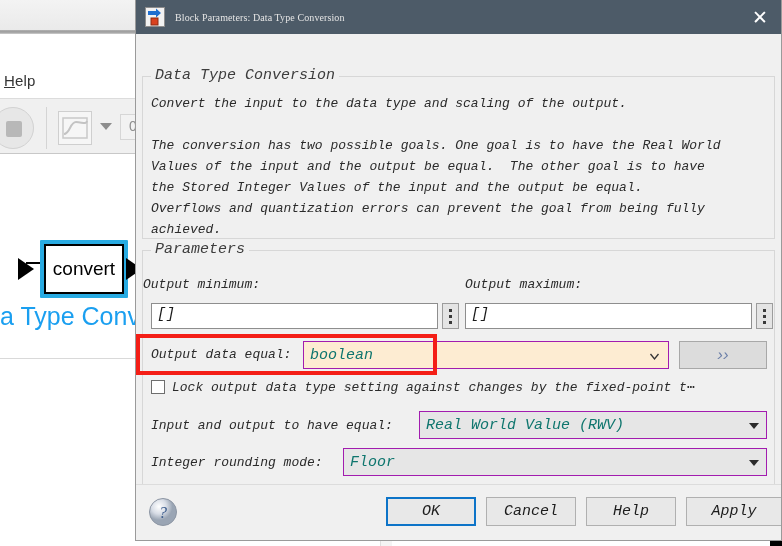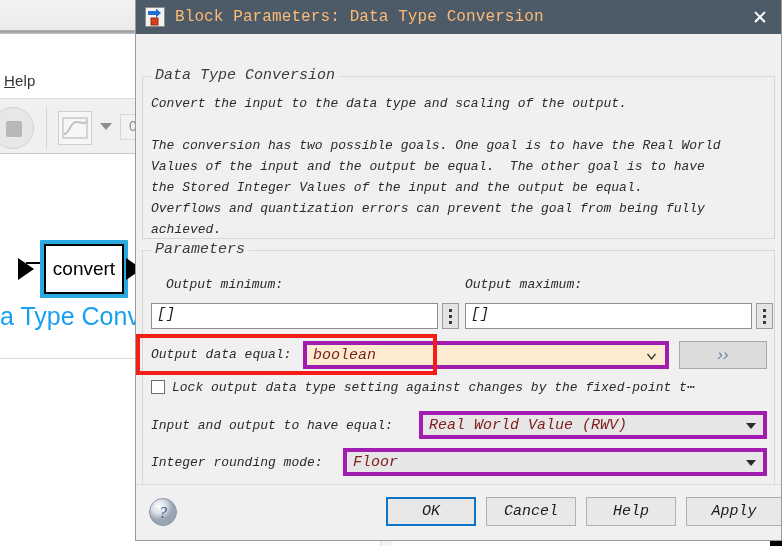--- a/index.html
+++ b/index.html
@@ -107,8 +107,8 @@
   }
   .title-icon { width: 20px; height: 20px; position: relative; flex: 0 0 20px; margin-right: 10px; }
   .title-text {
-    color: #fdba74; font-size: 16px; flex: 1;
-    font-family: Liberation Mono, monospace; letter-spacing: .1px;
+    color: #e5e5e5; font-size: 10px; flex: 1;
+    font-family: Liberation Serif, serif; letter-spacing: .1px;
   }
   .title-close {
     width: 30px; height: 30px; color: #ffffff; font-size: 19px;

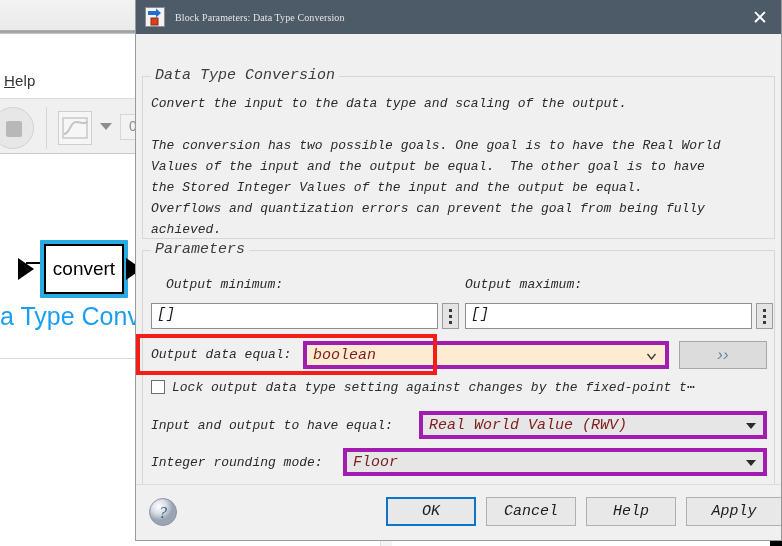--- a/index.html
+++ b/index.html
@@ -275,7 +275,7 @@
       <div class="group" id="params-group">
         <div class="group-legend">Parameters</div>
 
-        <div class="lbl mono" style="left:23px; top:26px;">Output minimum:</div>
+        <div class="lbl mono" style="left:0; top:26px;">Output minimum:</div>
         <div class="tfield" style="left:8px; top:52px; width:287px; height:26px;">[]</div>
         <div class="spinbtn" style="left:299px; top:52px; height:26px;">
             <i></i>

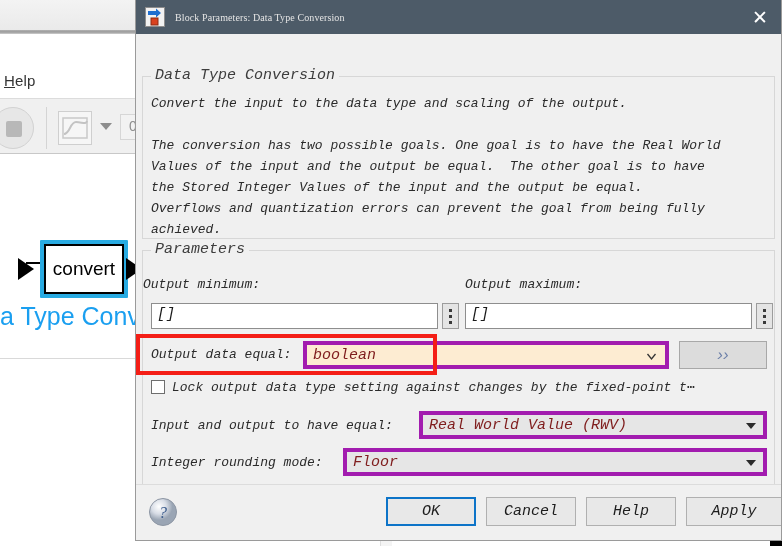--- a/index.html
+++ b/index.html
@@ -153,9 +153,9 @@
   .spinbtn i { width: 3px; height: 3px; background: #3a3a3a; display:block; border-radius:0; }
 
   .combo {
-    position: absolute; border: 4px solid #a21caf; background: #e6e6e6;
+    position: absolute; border: 1px solid #a21caf; background: #e6e6e6;
     display: flex; align-items: center; padding: 0 6px;
-    font-family: "Liberation Mono", "DejaVu Sans Mono", monospace; font-size: 15px; color: #7f1d1d;
+    font-family: "Liberation Mono", "DejaVu Sans Mono", monospace; font-size: 15px; color: #0f766e;
     cursor: pointer;
   }
   .combo.cream { background: #fdecd2; }

